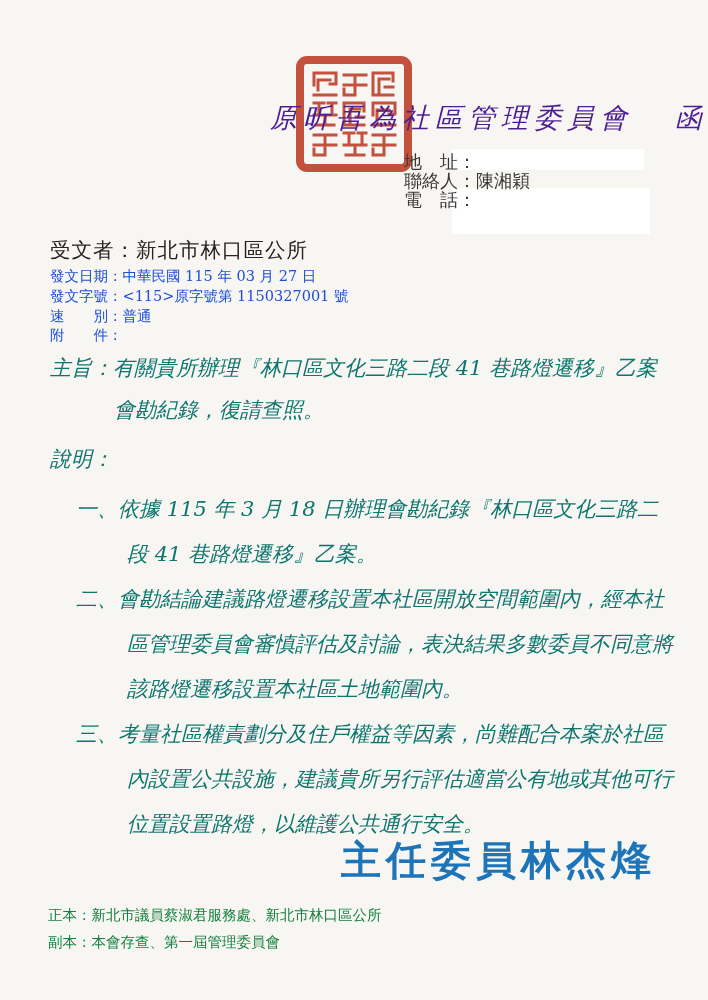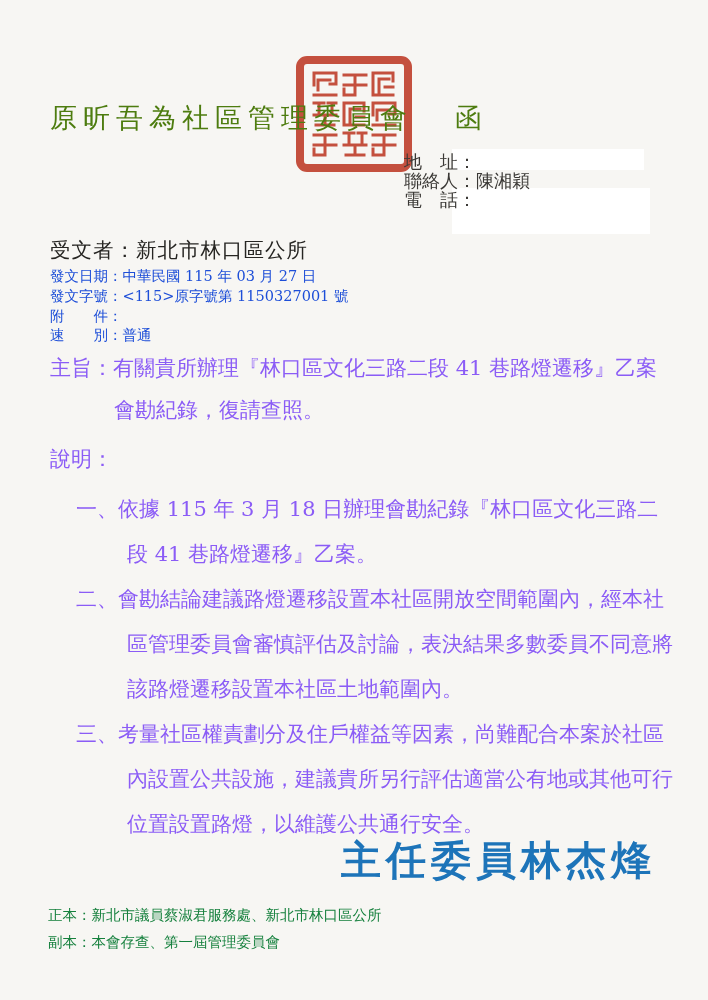--- a/index.html
+++ b/index.html
@@ -29,11 +29,12 @@
   .title {
     position: absolute;
     left: 50px; right: 0; top: 100px;
-    text-align: left;
+    text-align: right;
     font-size: 27px;
     letter-spacing: 6px;
     white-space: nowrap;
-    color: #4d7c0f;
+    color: #4c1d95;
+    font-style: italic;
   }
   .title .doc-type { margin-left: 42px; }
 

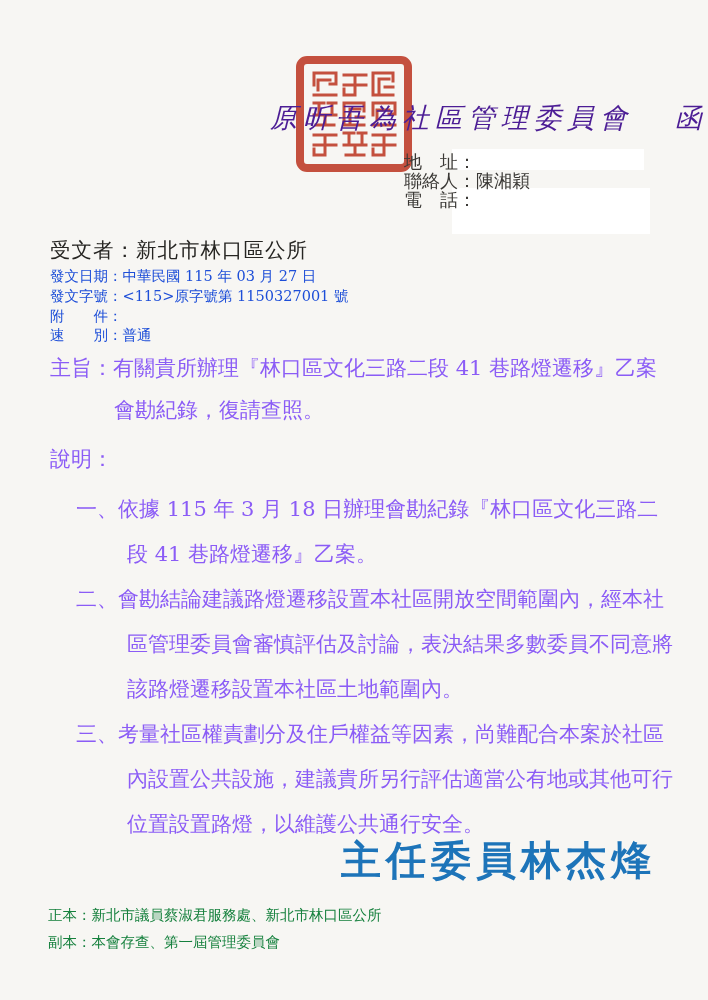--- a/index.html
+++ b/index.html
@@ -176,10 +176,10 @@
       <span>發文字號：</span><span>&lt;115&gt;原字號第 1150327001 號</span>
     </div>
     <div class="row">
+      <span>速　　別：</span><span>普通</span>
+    </div>
+    <div class="row">
       <span>附　　件：</span><span></span>
-    </div>
-    <div class="row">
-      <span>速　　別：</span><span>普通</span>
     </div>
   </div>
 

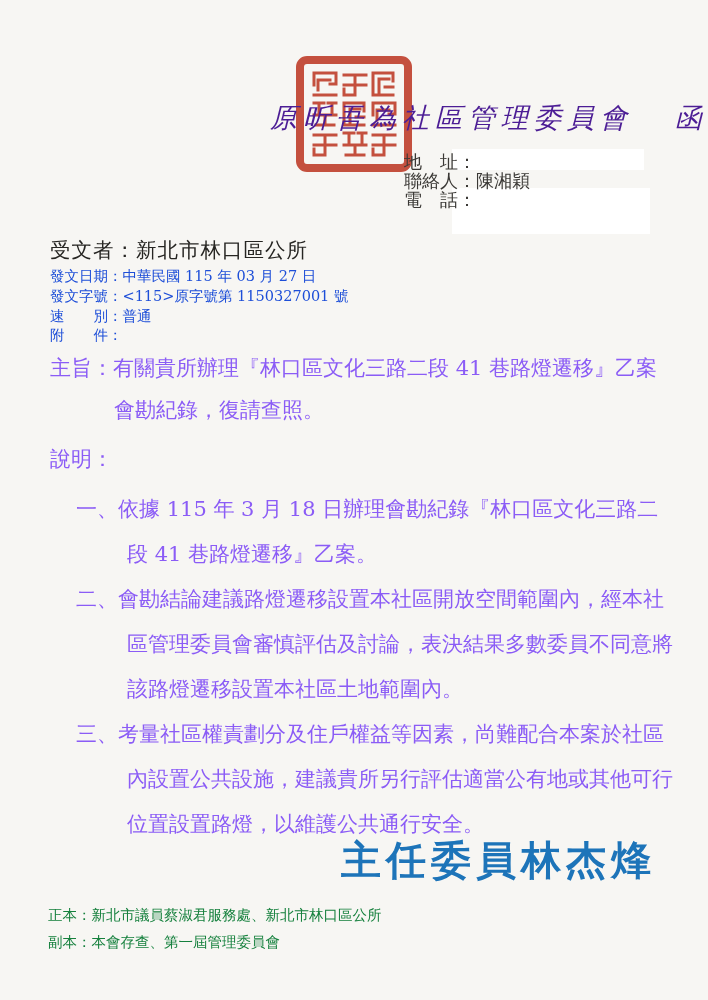--- a/index.html
+++ b/index.html
@@ -74,7 +74,8 @@
     position: absolute;
     left: 50px; right: 34px; top: 347px;
     font-size: 21px;
-    color: #8b5cf6;
+    color: #0f766e;
+    font-style: italic;
   }
   .subject {
     line-height: 42px;

